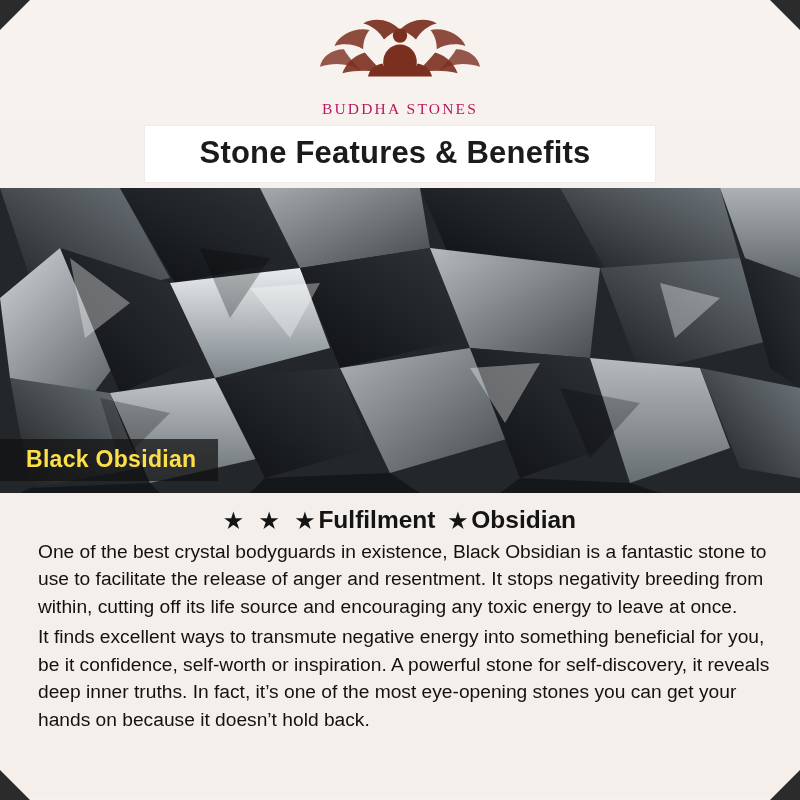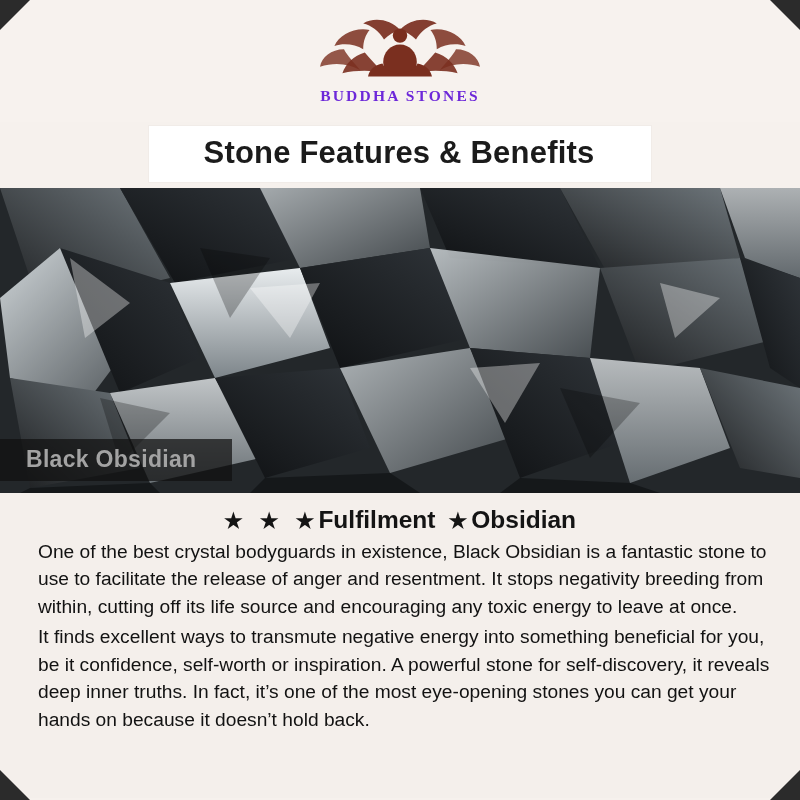--- a/index.html
+++ b/index.html
@@ -72,9 +72,9 @@
     font-family: "Liberation Serif", serif;
     font-size: 15.5px;
     letter-spacing: 2.2px;
-    color: #6d28d9;
-    font-weight: 700;
-    margin-top: 1px;
+    color: #be185d;
+    font-weight: 400;
+    margin-top: 14px;
   }
 
   

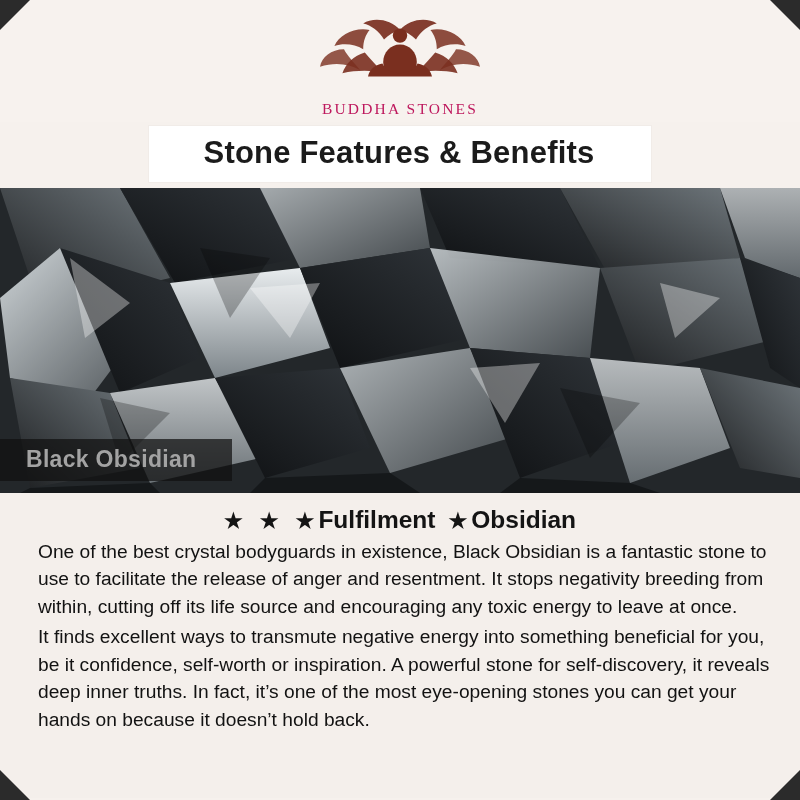--- a/index.html
+++ b/index.html
@@ -84,7 +84,7 @@
     width: 500px;
     background: #ffffff;
     text-align: center;
-    padding: 9px 2px 11px 0;
+    padding: 9px 10px 11px 0;
     box-shadow: 0 0 0 1px rgba(0,0,0,0.02);
   }
   .title-band .title {

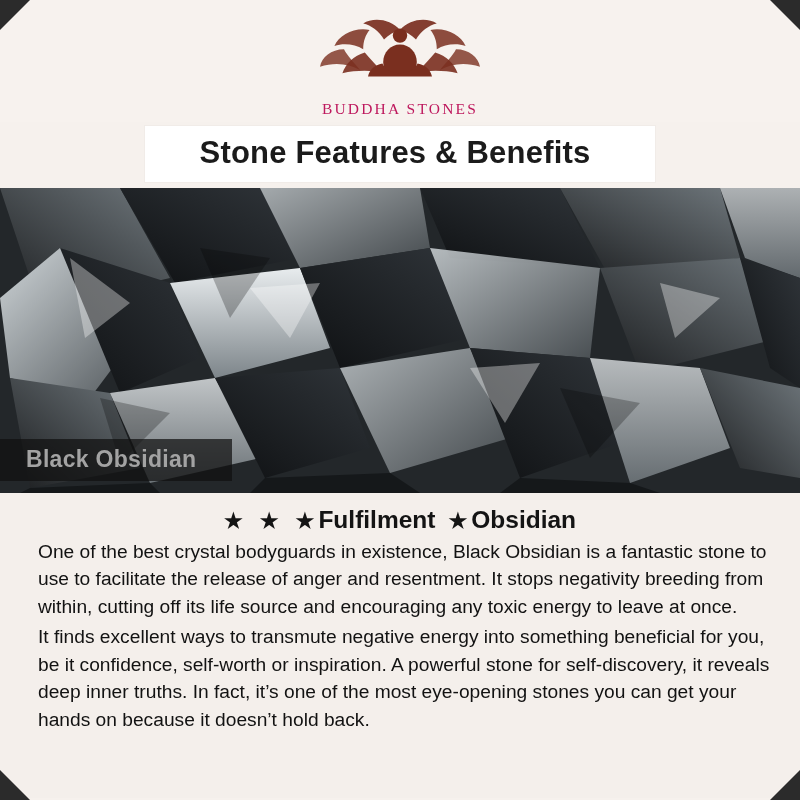--- a/index.html
+++ b/index.html
@@ -111,10 +111,10 @@
     left: 0;
     bottom: 12px;
     background: rgba(17,17,17,0.72);
-    color: #a3a3a3;
+    color: #fde047;
     font-size: 23px;
     font-weight: 700;
-    padding: 7px 36px 8px 26px;
+    padding: 7px 22px 8px 26px;
     letter-spacing: 0.3px;
   }
 

